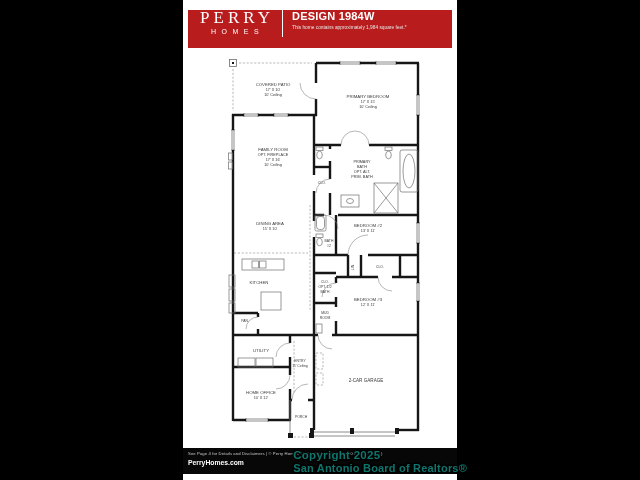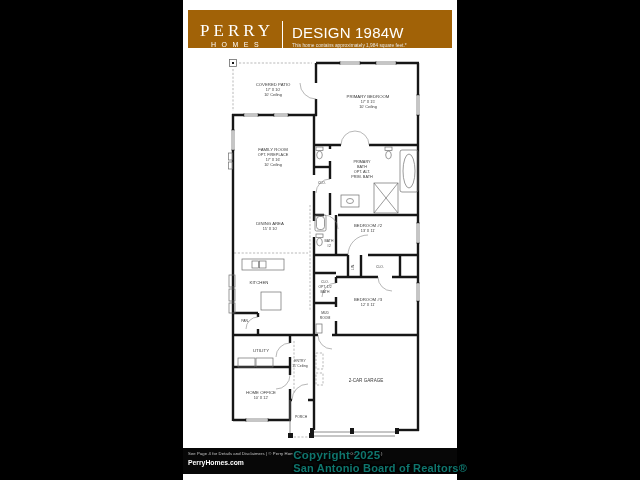--- a/index.html
+++ b/index.html
@@ -7,7 +7,7 @@
   .stage{position:relative;width:640px;height:480px;background:#000;}
   .page{position:absolute;left:183px;top:0;width:274px;height:480px;background:#ffffff;}
   
-  .header-box{position:absolute;left:5px;top:10px;width:264px;height:38px;background:#a16207;display:flex;align-items:flex-end;color:#fff;}
+  .header-box{position:absolute;left:5px;top:10px;width:264px;height:38px;background:#b91c1c;display:flex;align-items:flex-start;color:#fff;}
   .logo{width:94px;display:flex;flex-direction:column;align-items:center;justify-content:center;}
   .logo-perry{font-family:"Liberation Serif",serif;font-size:17px;letter-spacing:4px;line-height:16px;padding-left:4px;}
   .logo-homes{font-size:7px;letter-spacing:5.5px;margin-top:2px;padding-left:5px;}

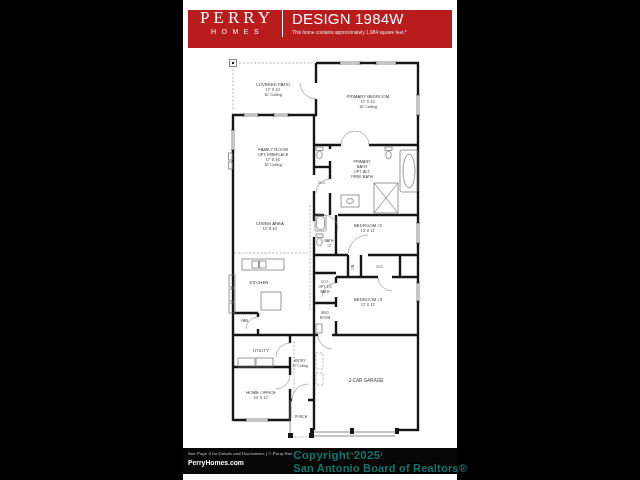--- a/index.html
+++ b/index.html
@@ -13,7 +13,7 @@
   .logo-homes{font-size:7px;letter-spacing:5.5px;margin-top:2px;padding-left:5px;}
   .divider{width:1px;height:27px;background:#fff;margin-right:9px;}
   .title-block{display:flex;flex-direction:column;}
-  .design-title{font-size:15px;font-weight:normal;letter-spacing:0.2px;}
+  .design-title{font-size:11px;font-weight:bold;letter-spacing:0.2px;}
   .design-sub{font-size:4.8px;color:#e6e6e6;margin-top:2.5px;}
   
   .plan{position:absolute;left:45px;top:55px;}

